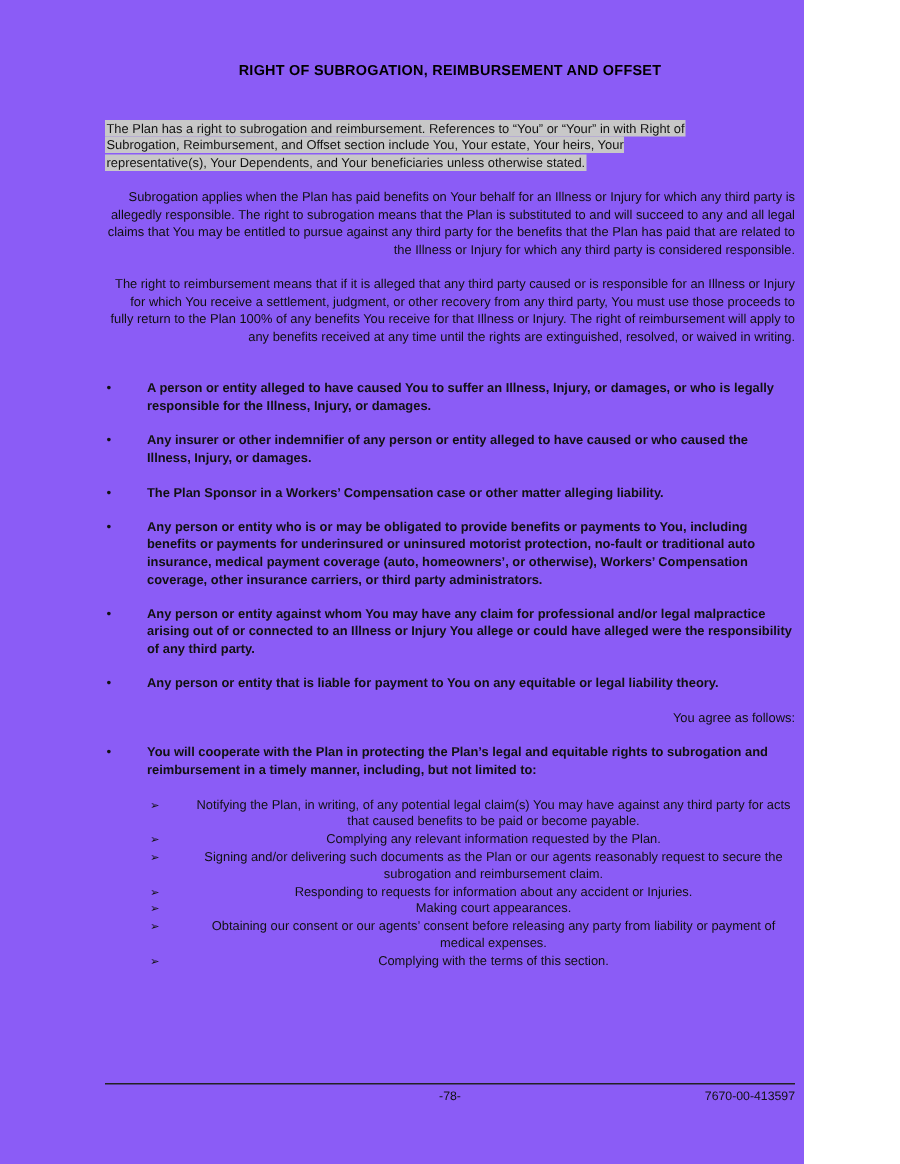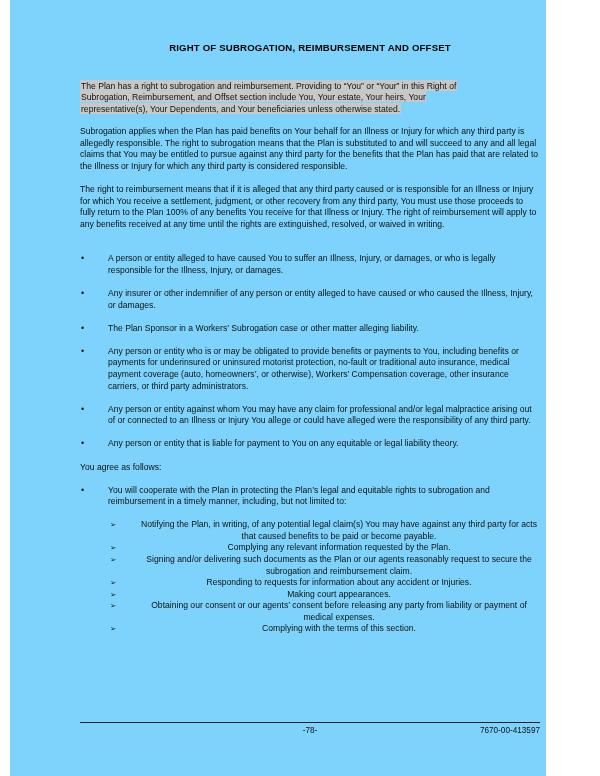--- a/index.html
+++ b/index.html
@@ -17,11 +17,11 @@
   }
   .page {
     position: absolute;
-    left: 10px;
+    left: 0;
     top: 0;
     width: 536px;
     height: 776px;
-    background: #7dd3fc;
+    background: #8b5cf6;
   }
   .content {
     position: absolute;

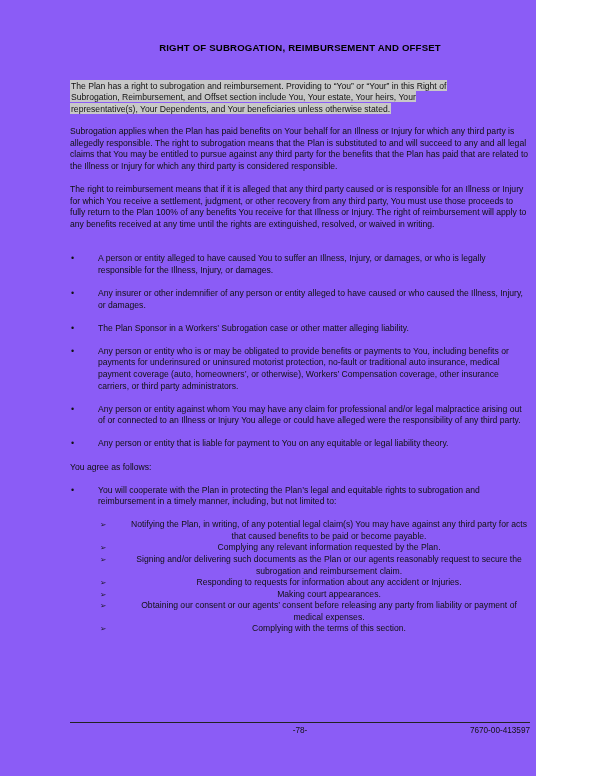--- a/index.html
+++ b/index.html
@@ -143,7 +143,7 @@
     <div class="doc-title">RIGHT OF SUBROGATION, REIMBURSEMENT AND OFFSET</div>
 
     <div class="highlight-block">
-      <span class="hl-line"><span>The Plan has a right to subrogation and reimbursement.  Providing to “You” or “Your” in this Right of</span></span>
+      <span class="hl-line"><span>The Plan has a right to subrogation and reimbursement.  References to “You” or “Your” in with Right of</span></span>
       <span class="hl-line"><span>Subrogation, Reimbursement, and Offset section include You, Your estate, Your heirs, Your</span></span>
       <span class="hl-line"><span>representative(s), Your Dependents, and Your beneficiaries unless otherwise stated.</span></span>
     </div>

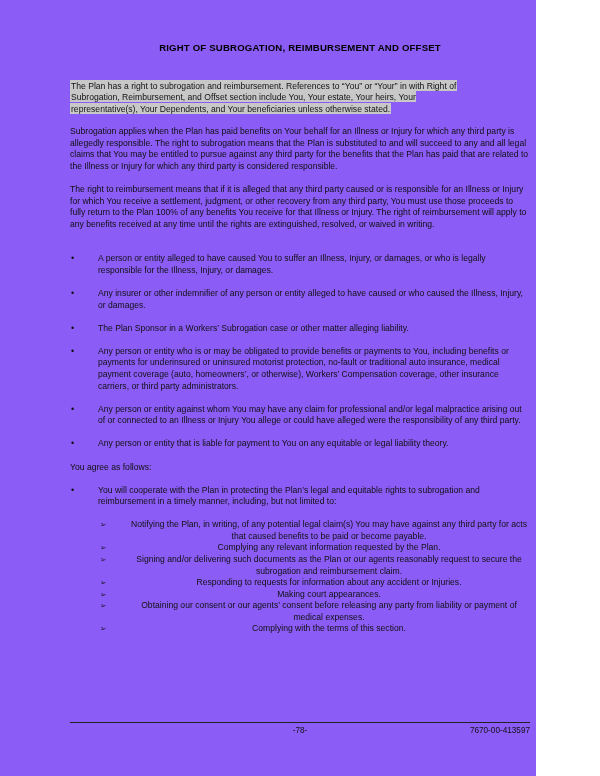--- a/index.html
+++ b/index.html
@@ -44,7 +44,7 @@
     line-height: 11.55px;
     margin: 0;
     padding: 0;
-    text-align: left;
+    text-align: right;
     color: #0f0f0f;
   }
   .para-gap {

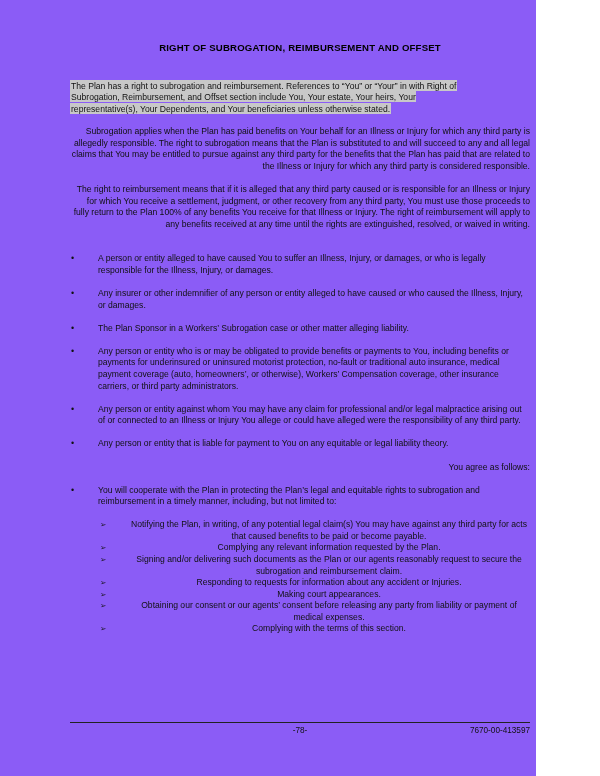--- a/index.html
+++ b/index.html
@@ -80,6 +80,7 @@
   }
   .bullet-text {
     flex: 1 1 auto;
+    font-weight: bold;
   }
   .sub-list {
     margin-left: 30px;

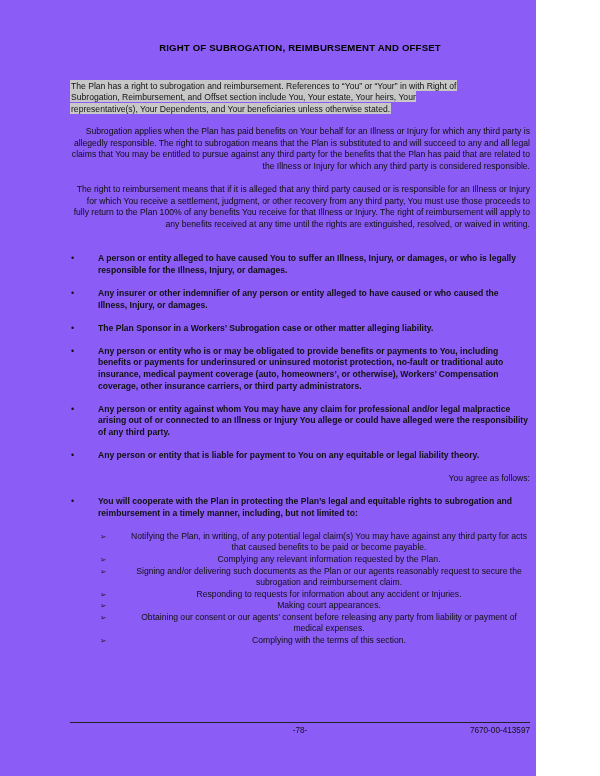--- a/index.html
+++ b/index.html
@@ -176,7 +176,7 @@
 
     <div class="bullet-row">
       <div class="bullet-mark">•</div>
-      <div class="bullet-text">The Plan Sponsor in a Workers’ Subrogation case or other matter alleging liability.</div>
+      <div class="bullet-text">The Plan Sponsor in a Workers’ Compensation case or other matter alleging liability.</div>
     </div>
     <div class="para-gap"></div>
 

